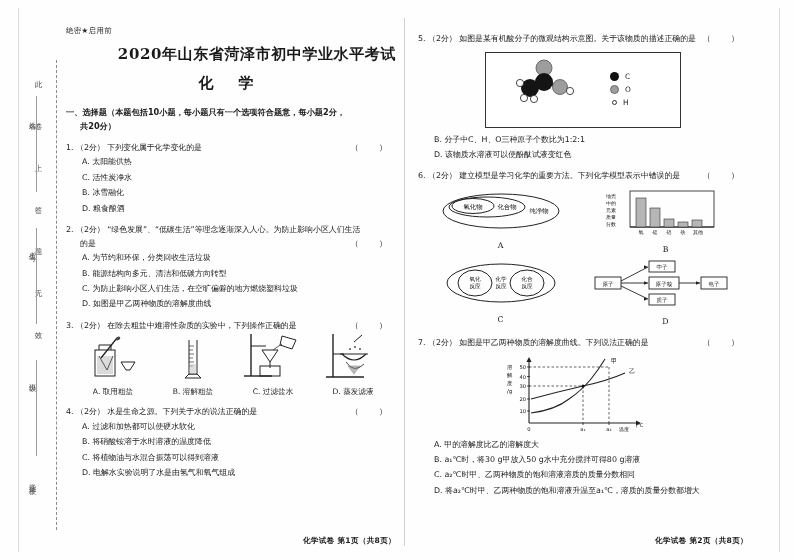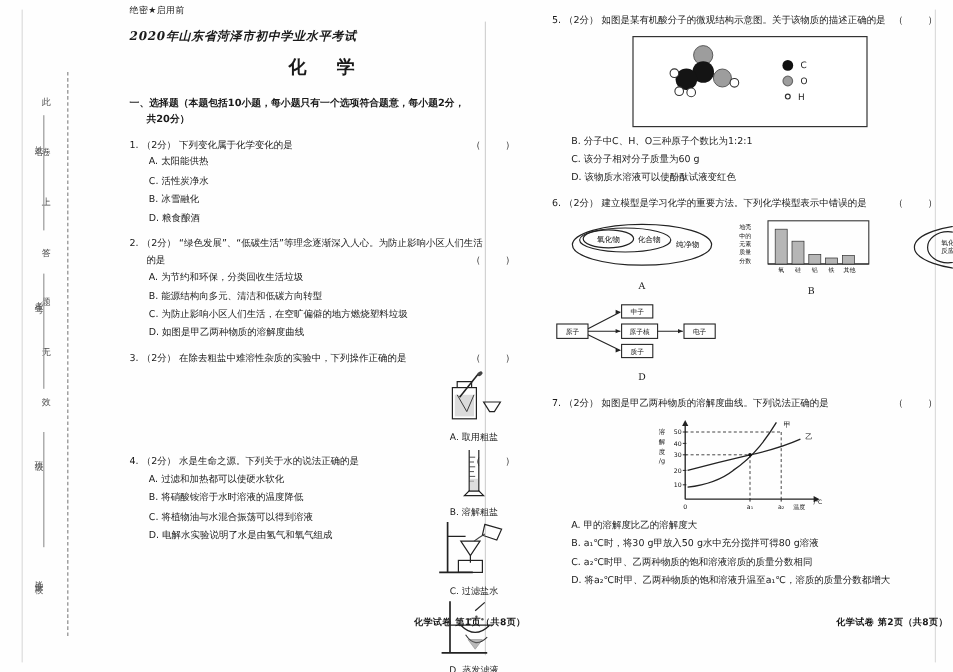--- a/index.html
+++ b/index.html
@@ -48,7 +48,7 @@
   .seal-rule { position:absolute; left:16px; width:0; border-left:1px solid #9a9a9a; }
 
   
-  .column { position:absolute; top:4px; width:330px; height:528px;margin-left:42px; }
+  .column { position:absolute; top:26px; width:330px; height:528px; }
   #col-left  { left:66px; }
   #col-right { left:418px; }
 

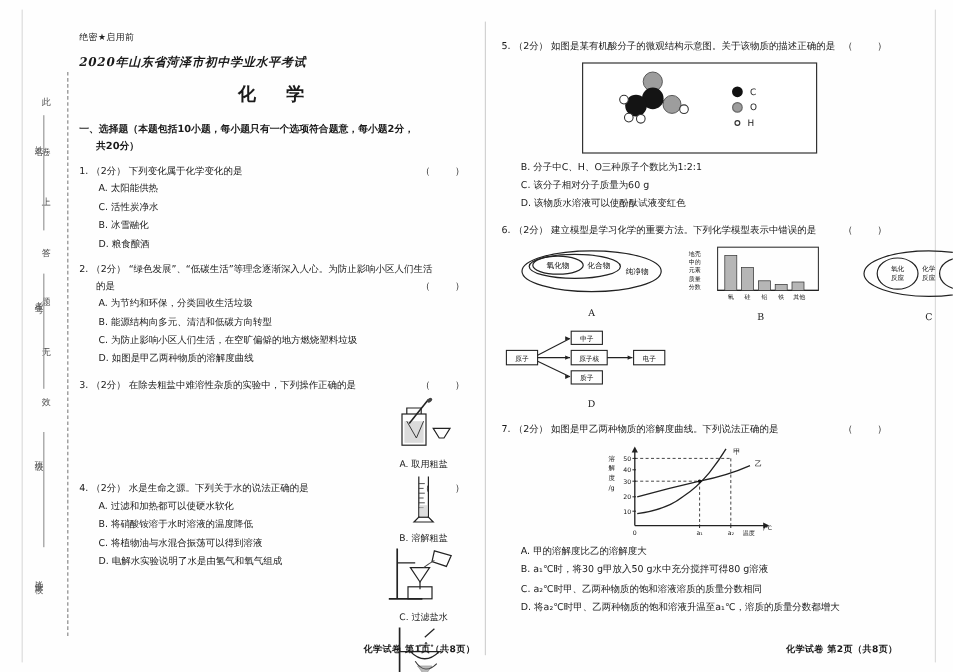--- a/index.html
+++ b/index.html
@@ -54,9 +54,9 @@
 
   .secret { font-size:7.4px; color:#222; margin-bottom:9px; letter-spacing:.4px; }
   .exam-title {
-    text-align:left; font-size:10px; font-weight:bold;
+    text-align:right; font-size:15px; font-weight:bold;
     font-family:"DejaVu Serif","Liberation Serif",serif;
-    letter-spacing:.6px; margin-top:2px;font-style:italic;
+    letter-spacing:.6px; margin-top:2px;
   }
   .subject-title {
     text-align:center; font-size:15px; font-weight:bold;

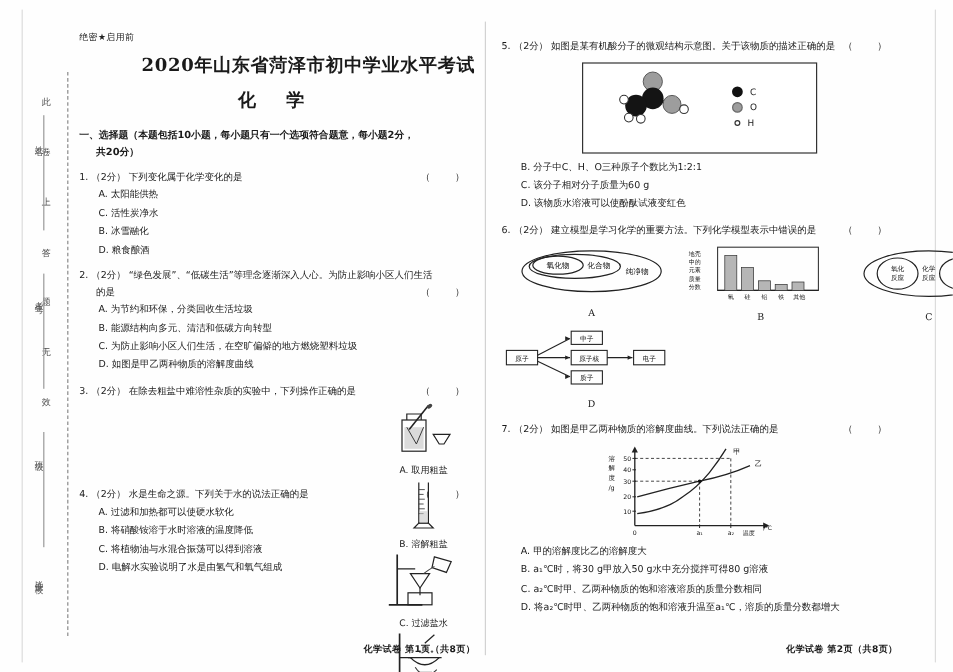--- a/index.html
+++ b/index.html
@@ -310,7 +310,6 @@
       </div>
 
       <div class="opt">B. 分子中C、H、O三种原子个数比为1:2:1</div>
-      <div class="opt">C. 该分子相对分子质量为60 g</div>
       <div class="opt">D. 该物质水溶液可以使酚酞试液变红色</div>
     </div>
 

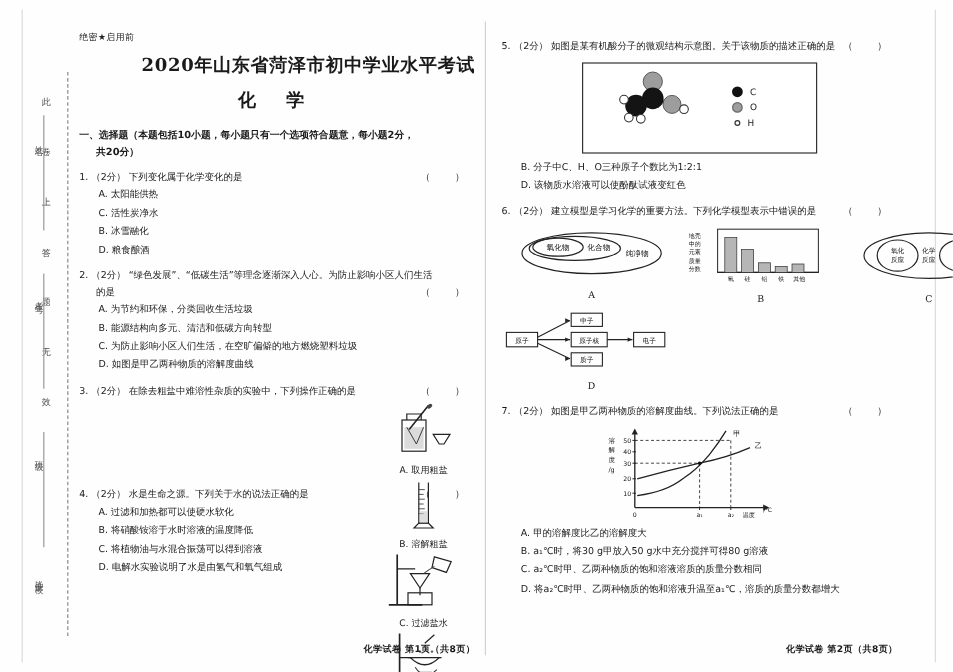--- a/index.html
+++ b/index.html
@@ -100,7 +100,7 @@
 
   
   .model-grid {
-    display:grid; grid-template-columns:1fr 1fr 1fr;
+    display:grid; grid-template-columns:1fr 1fr;
     grid-template-rows:auto auto; margin-top:4px;
   }
   .model-cell { text-align:center; padding:2px 0 1px 0; }

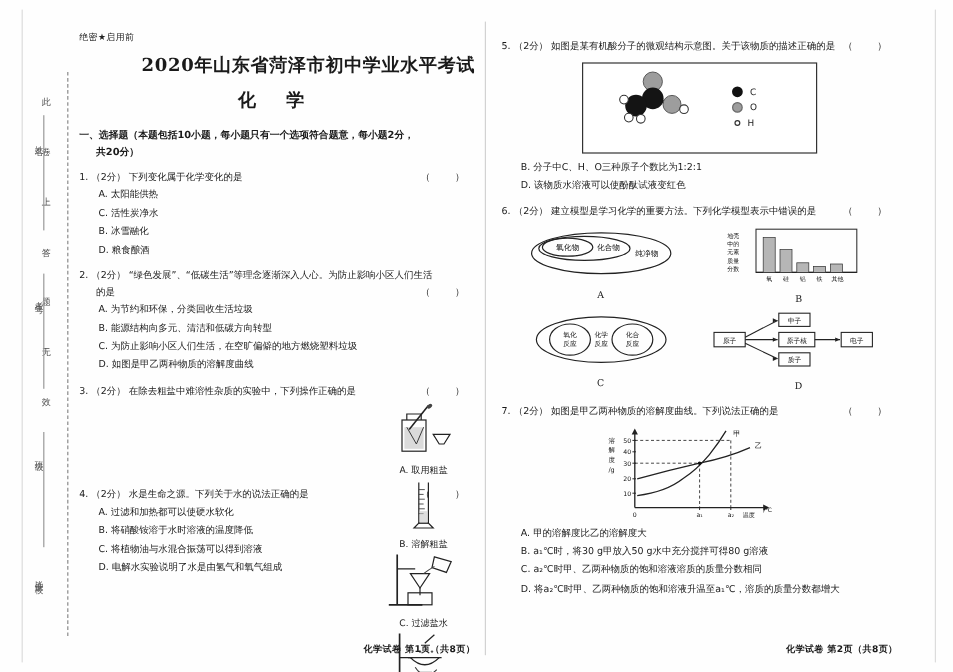--- a/index.html
+++ b/index.html
@@ -79,7 +79,7 @@
   .opt { padding-left:16px; font-size:7.9px; line-height:1.95; }
 
   
-  .appa-row { display:flex; justify-content:space-between; align-items:flex-end; padding:4px 6px 0 10px; height:66px;flex-direction:column; }
+  .appa-row { display:flex; justify-content:space-between; align-items:flex-end; padding:4px 6px 0 10px; height:66px; }
   .appa { width:74px; text-align:center; }
   .appa-caption { font-size:7.6px; margin-top:3px; }
   .appa svg { display:block; margin:0 auto; }

